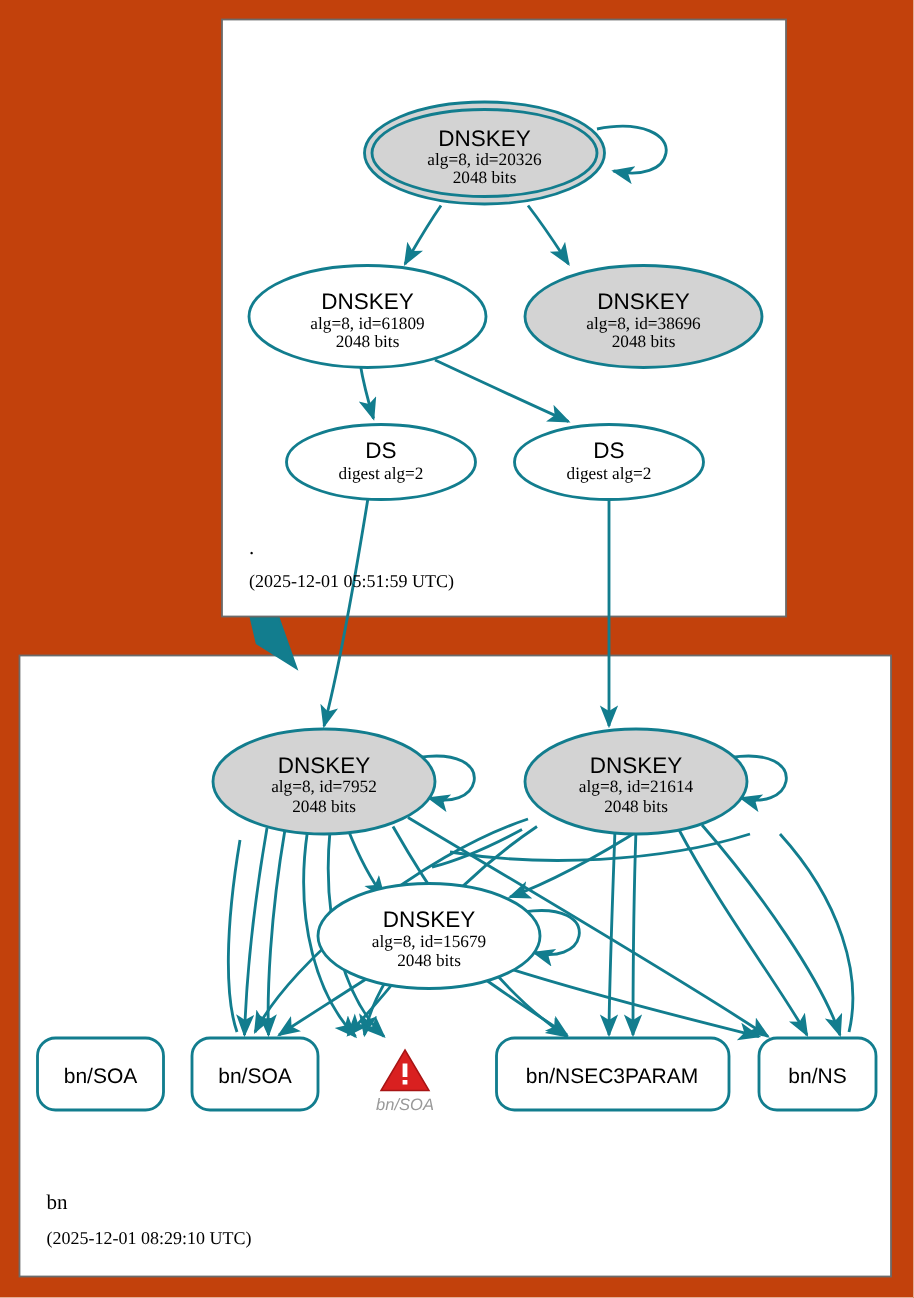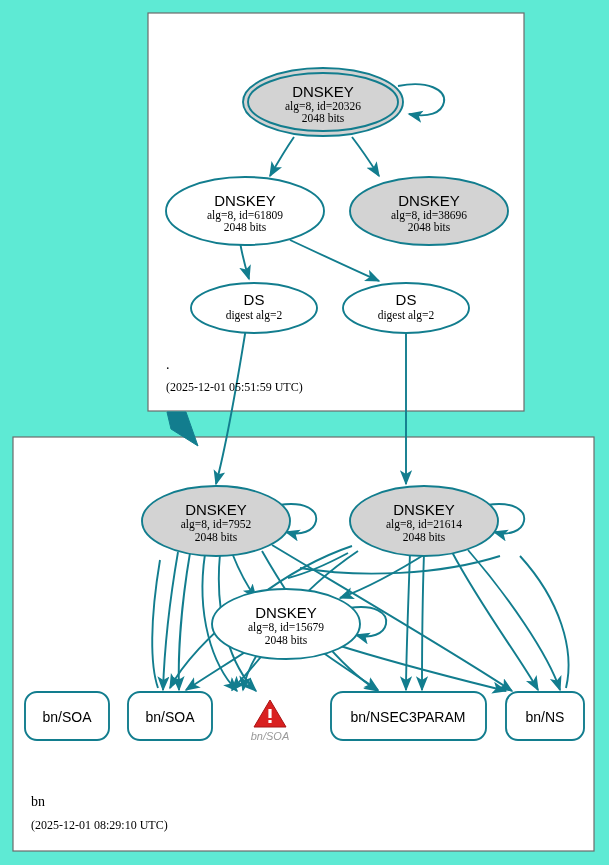--- a/index.html
+++ b/index.html
@@ -11,7 +11,7 @@
     position: relative;
     width: 609px;
     height: 865px;
-    background: #5eead4;
+    background: #c2410c;
     font-family: "Liberation Sans", sans-serif;
     overflow: hidden;
   }

